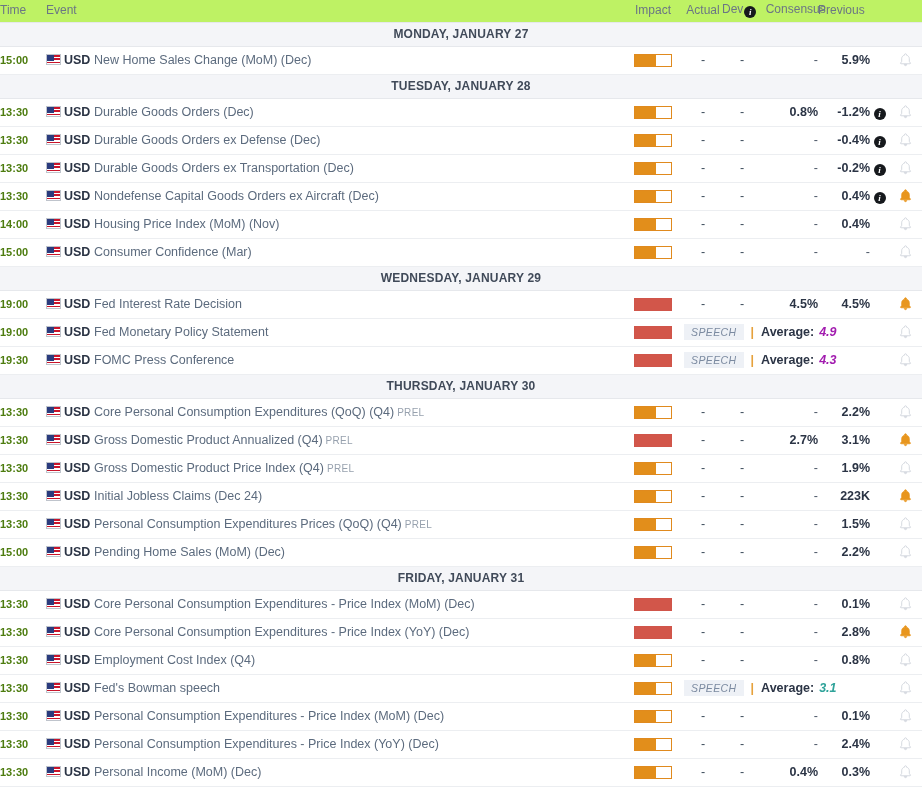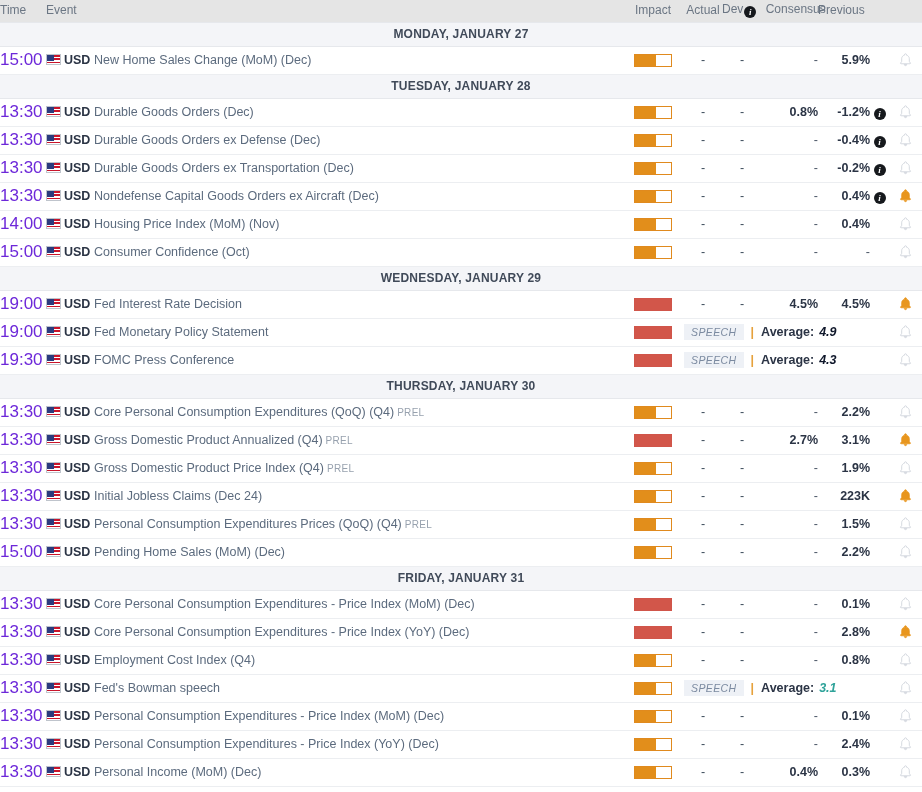--- a/index.html
+++ b/index.html
@@ -21,7 +21,7 @@
   .calendar td, .calendar th { padding: 0; }
 
   
-  .head-row { height: 22px; background: #e5e5e5; }
+  .head-row { height: 22px; background: #bef264; }
   .head-row td {
     color: #6b7684;
     font-size: 12px;

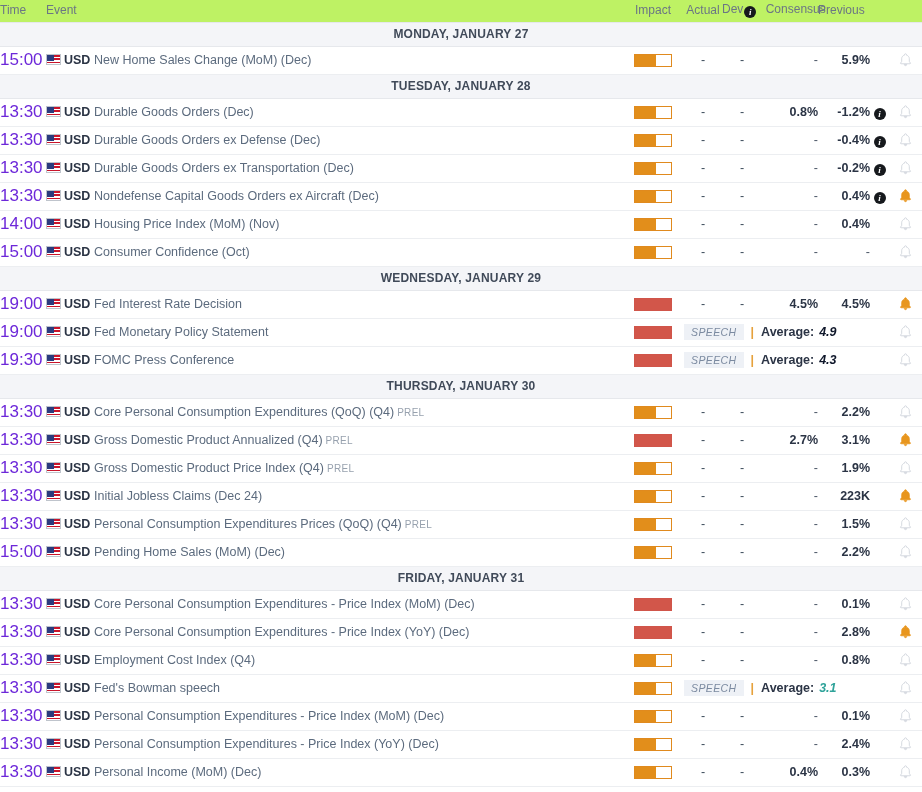--- a/index.html
+++ b/index.html
@@ -74,9 +74,10 @@
   }
   .c-time {
     padding-left: 8px;
-    color: #6d28d9;
-    font-size: 17px;
+    color: #4d7c0f;
+    font-size: 11px;
     white-space: nowrap;
+    font-weight: bold;
   }
   .c-cur { white-space: nowrap; padding-left: 2px; }
   .flag {

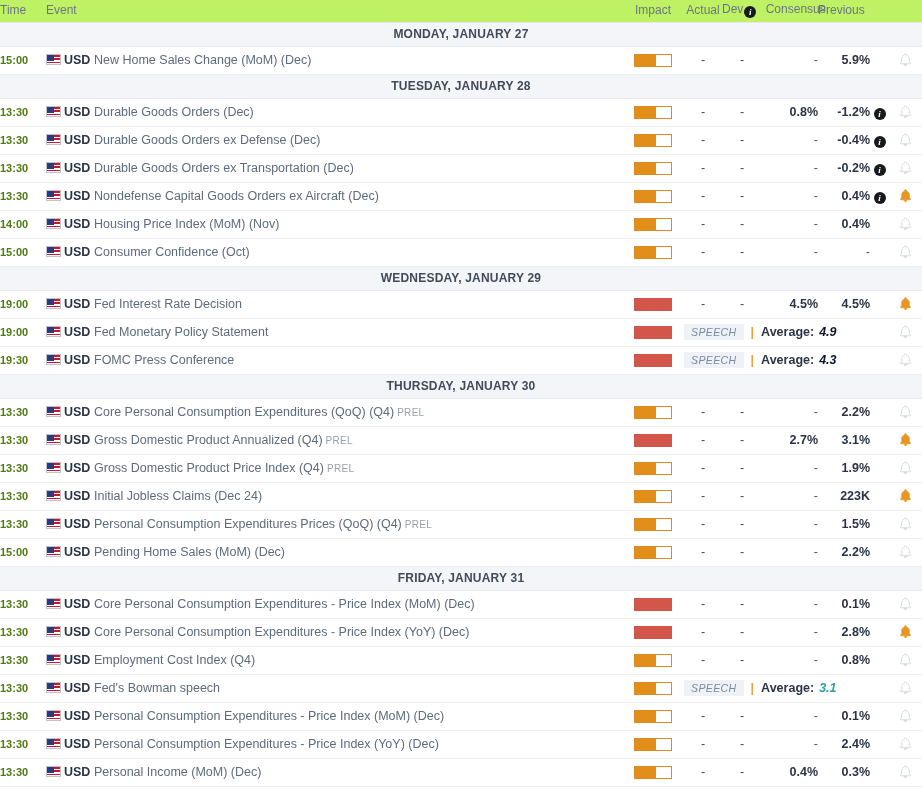--- a/index.html
+++ b/index.html
@@ -324,7 +324,7 @@
       <tr class="ev-row">
         <td class="c-time">15:00</td>
         <td class="c-cur"><span class="flag"></span><span class="cur-code">USD</span></td>
-        <td class="c-event"><span>Consumer Confidence (Oct)</span></td>
+        <td class="c-event"><span>Consumer Confidence (Mar)</span></td>
         <td class="c-impact"><span class="bar bar-med"></span></td>
         <td class="c-actual">-</td>
         <td class="c-dev">-</td>

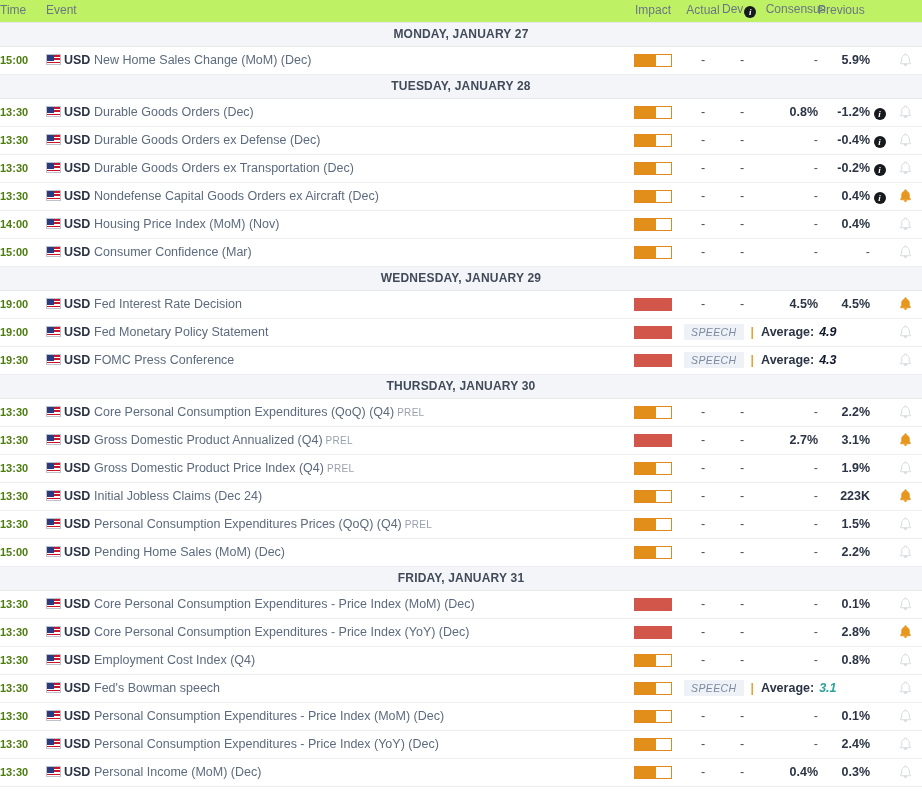--- a/index.html
+++ b/index.html
@@ -189,7 +189,7 @@
     margin-left: 5px;
     vertical-align: middle;
   }
-  .avg-dark { color: #0f172a; }
+  .avg-dark { color: #a21caf; }
   .avg-teal { color: #2fa39a; }
 
   

